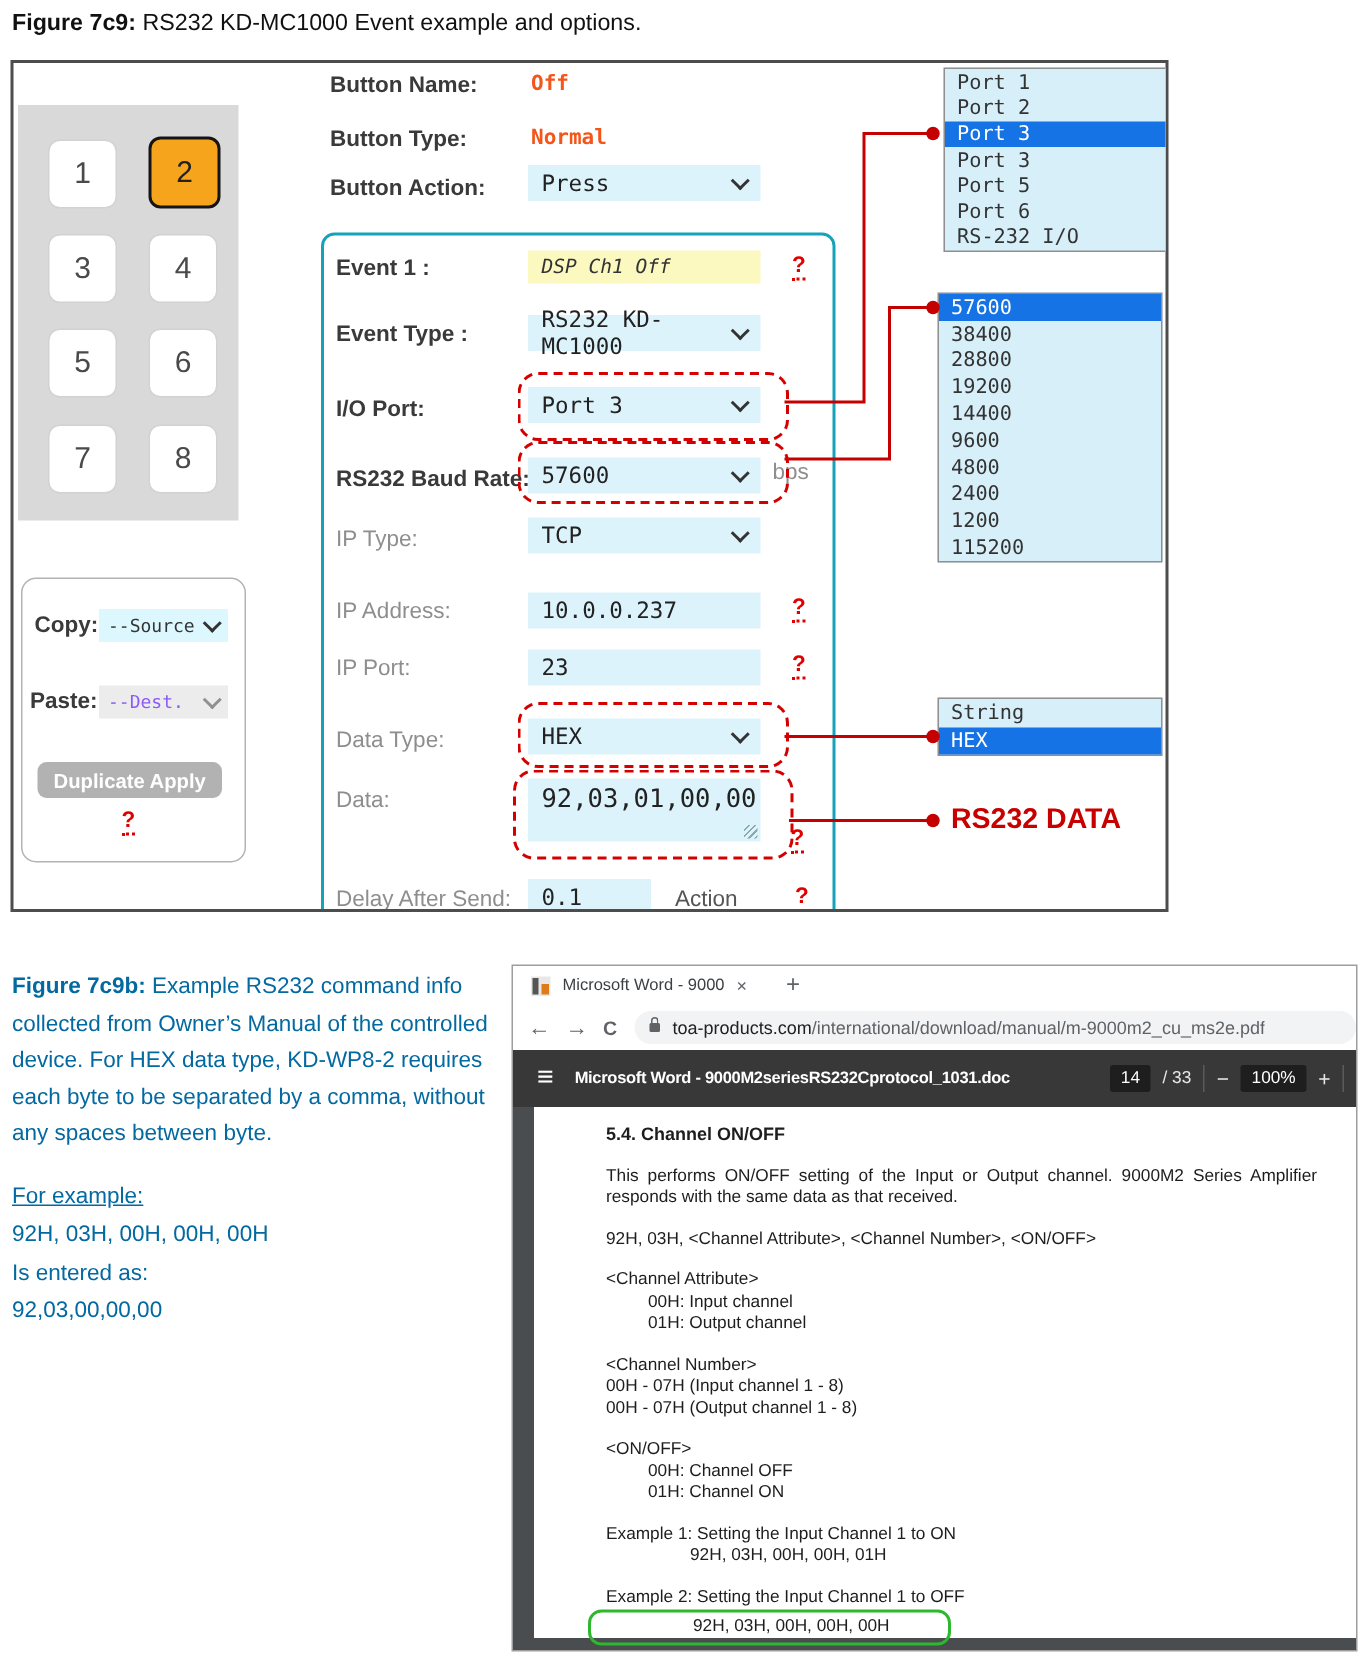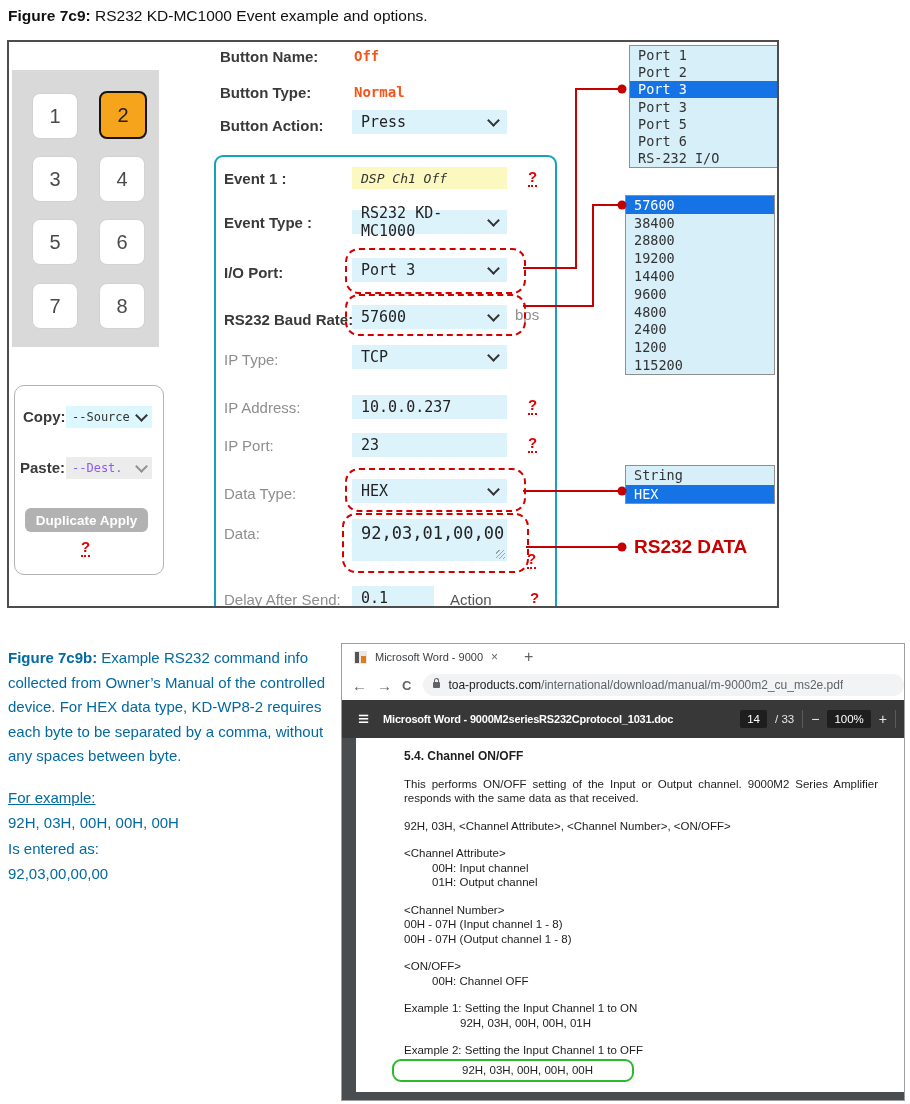--- a/index.html
+++ b/index.html
@@ -322,6 +322,7 @@
 
         <div class="pp gap">&lt;ON/OFF&gt;</div>
         <div class="pp ind1">00H: Channel OFF</div>
+        <div class="pp ind1">01H: Channel ON</div>
 
         <div class="pp gap">Example 1: Setting the Input Channel 1 to ON</div>
         <div class="pp ind2">92H, 03H, 00H, 00H, 01H</div>

